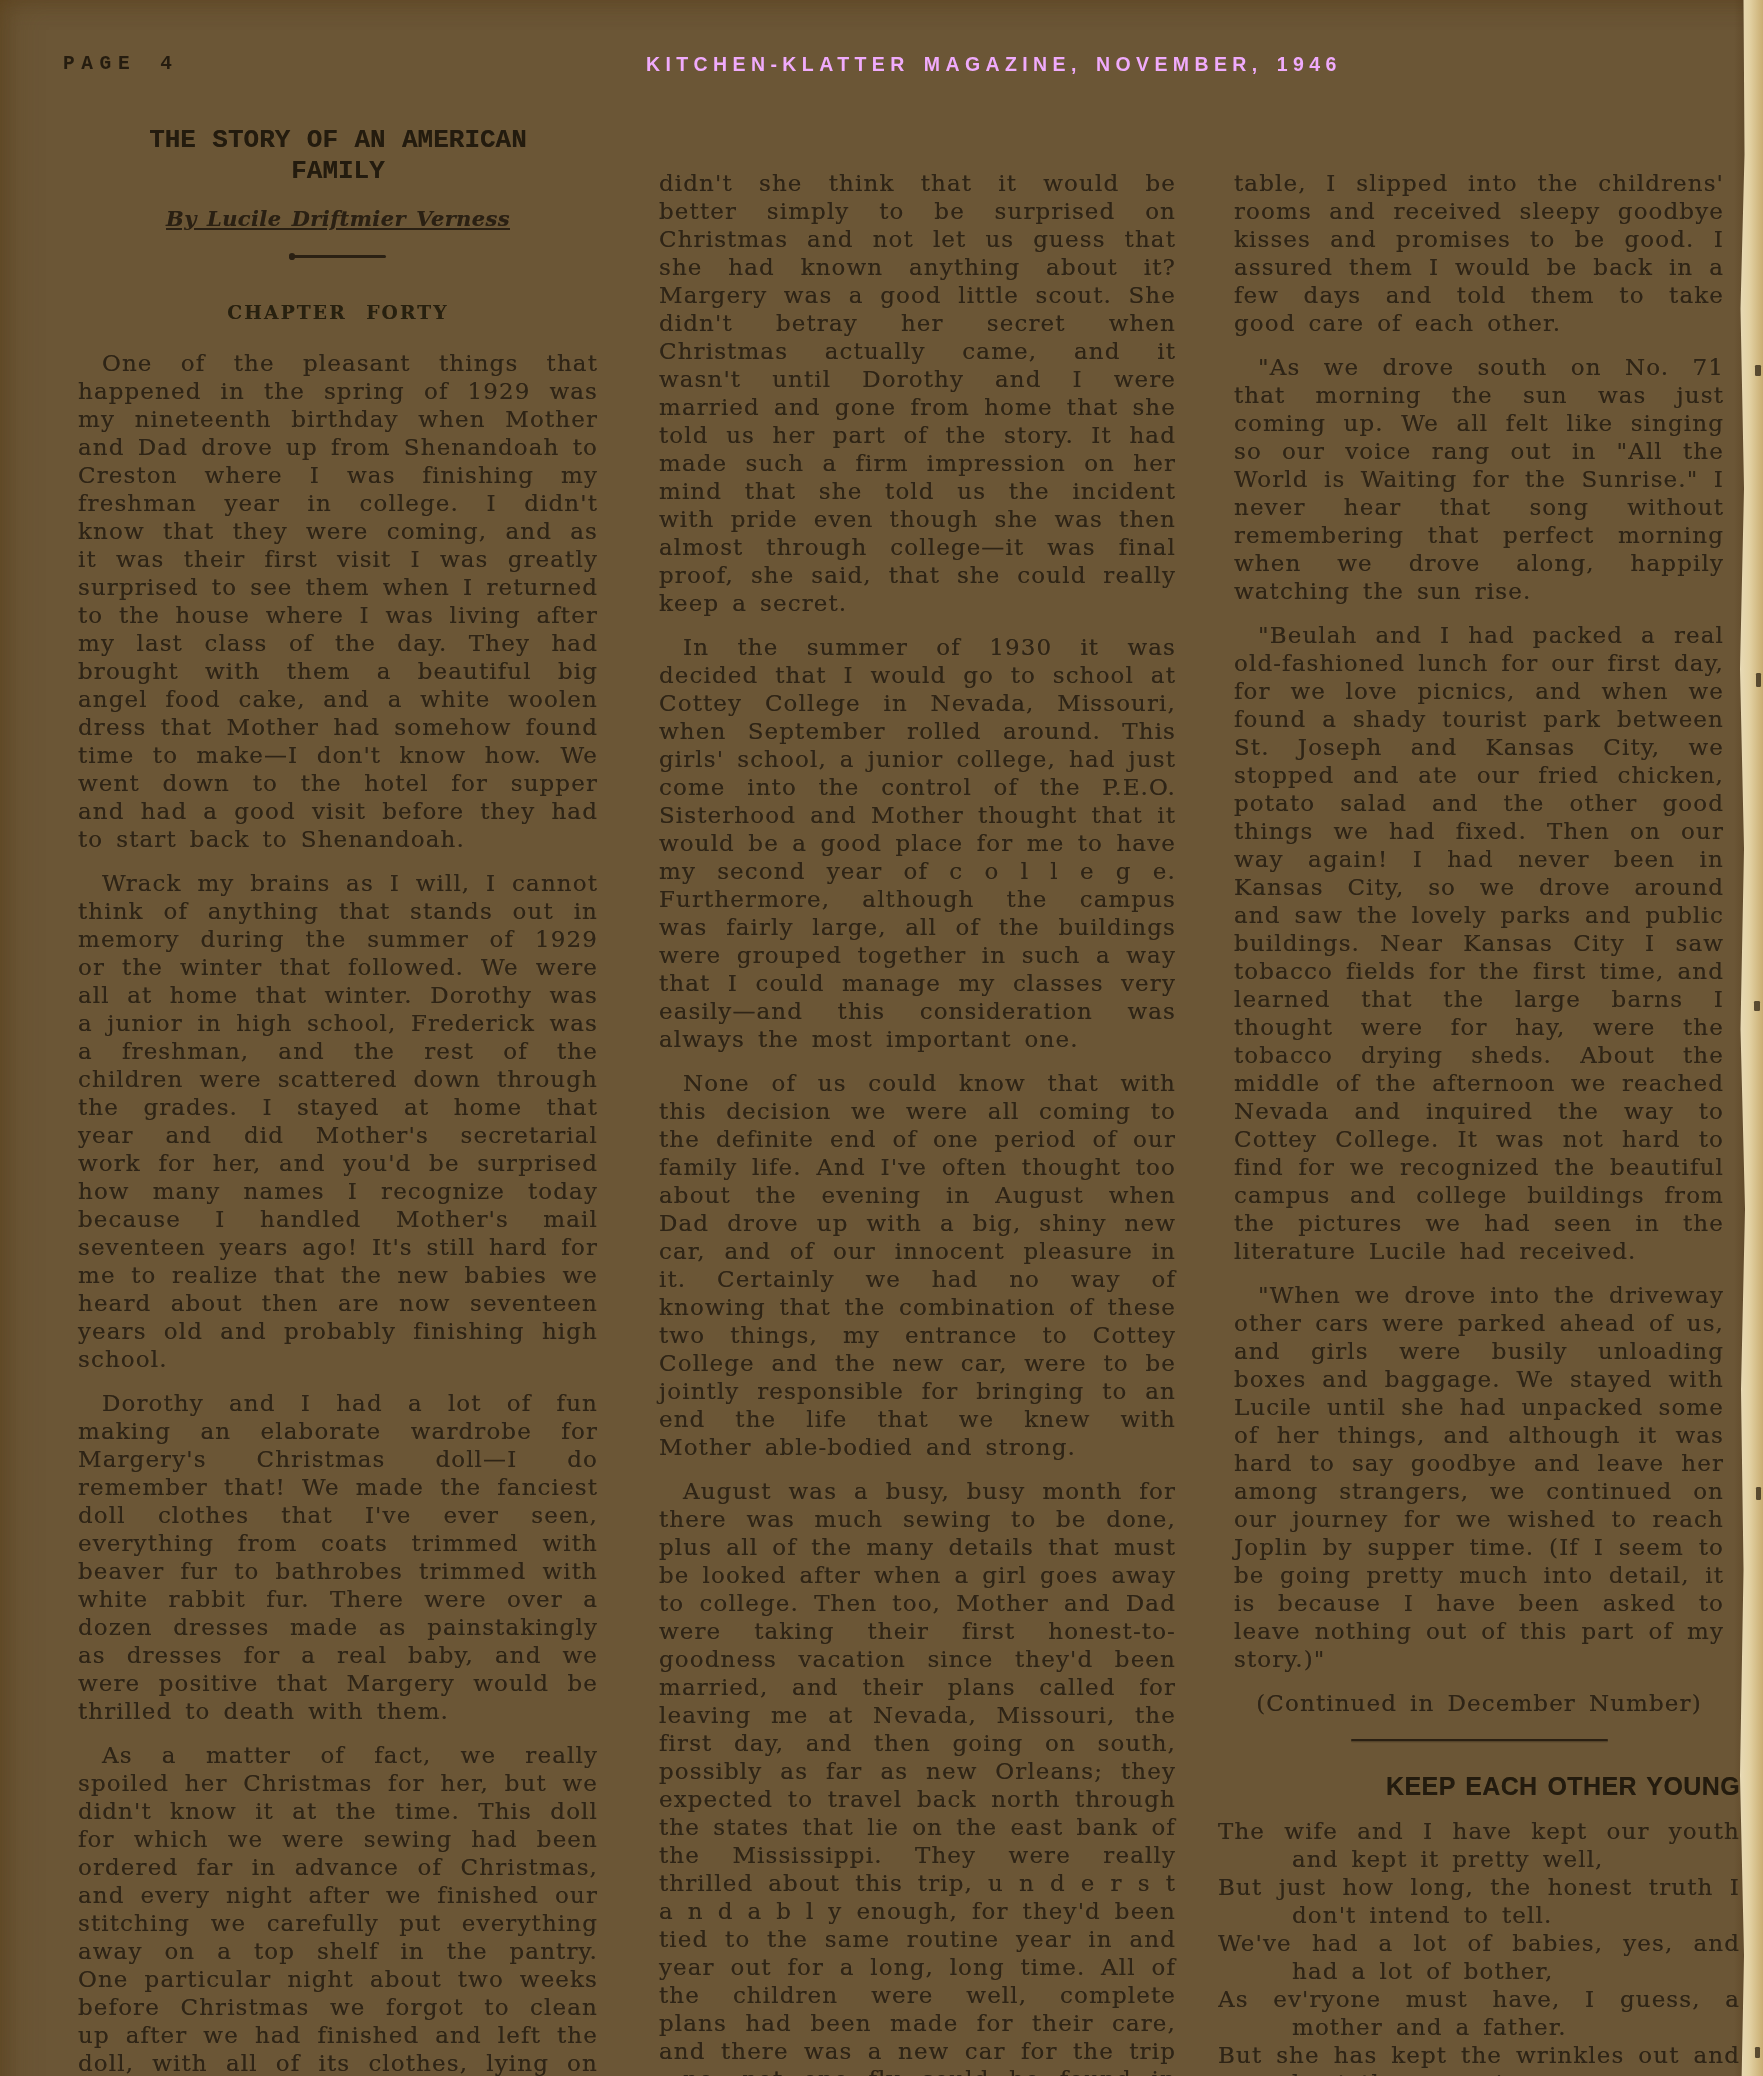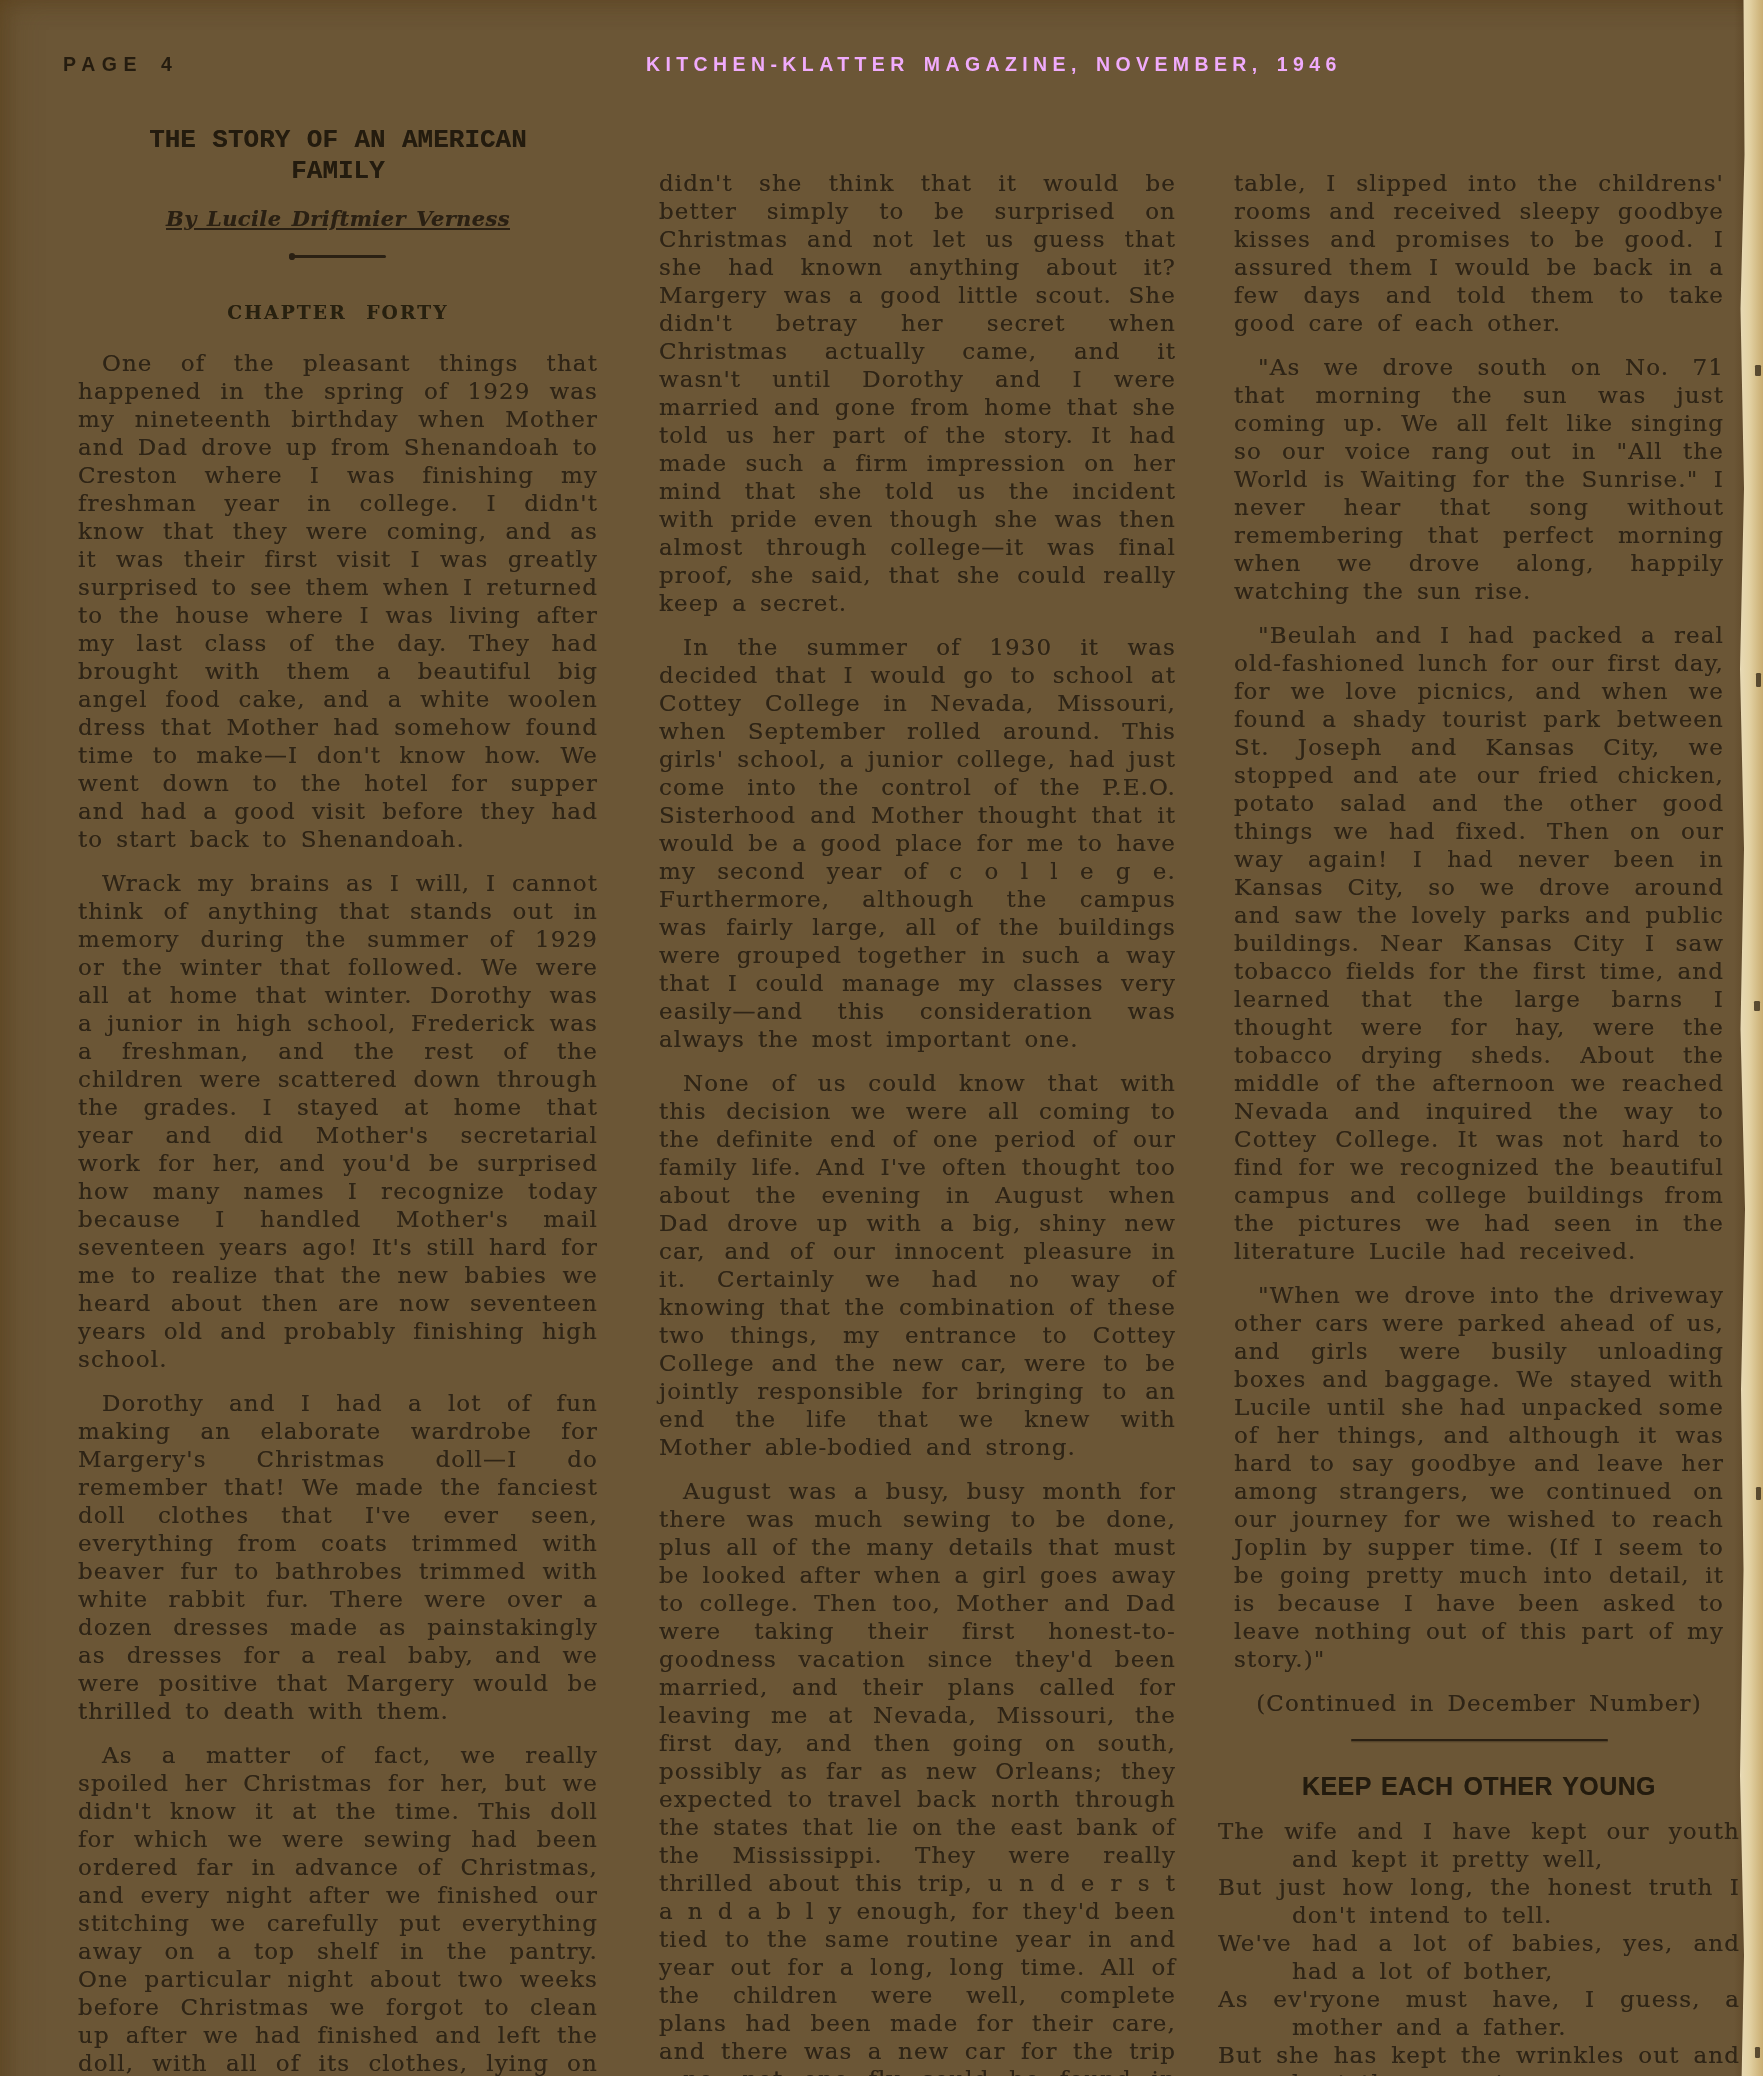--- a/index.html
+++ b/index.html
@@ -27,7 +27,7 @@
   .running-head{position:absolute;top:53px;left:0;width:100%;height:33px;}
   .page-num{
     position:absolute;left:63px;top:0;
-    font-family:Liberation Sans, sans-serif;font-weight:bold;
+    font-family:Liberation Mono, monospace;font-weight:bold;
     font-size:19.5px;letter-spacing:6.6px;word-spacing:5.8px;color:#251c0f;
   }
   .mag-title{

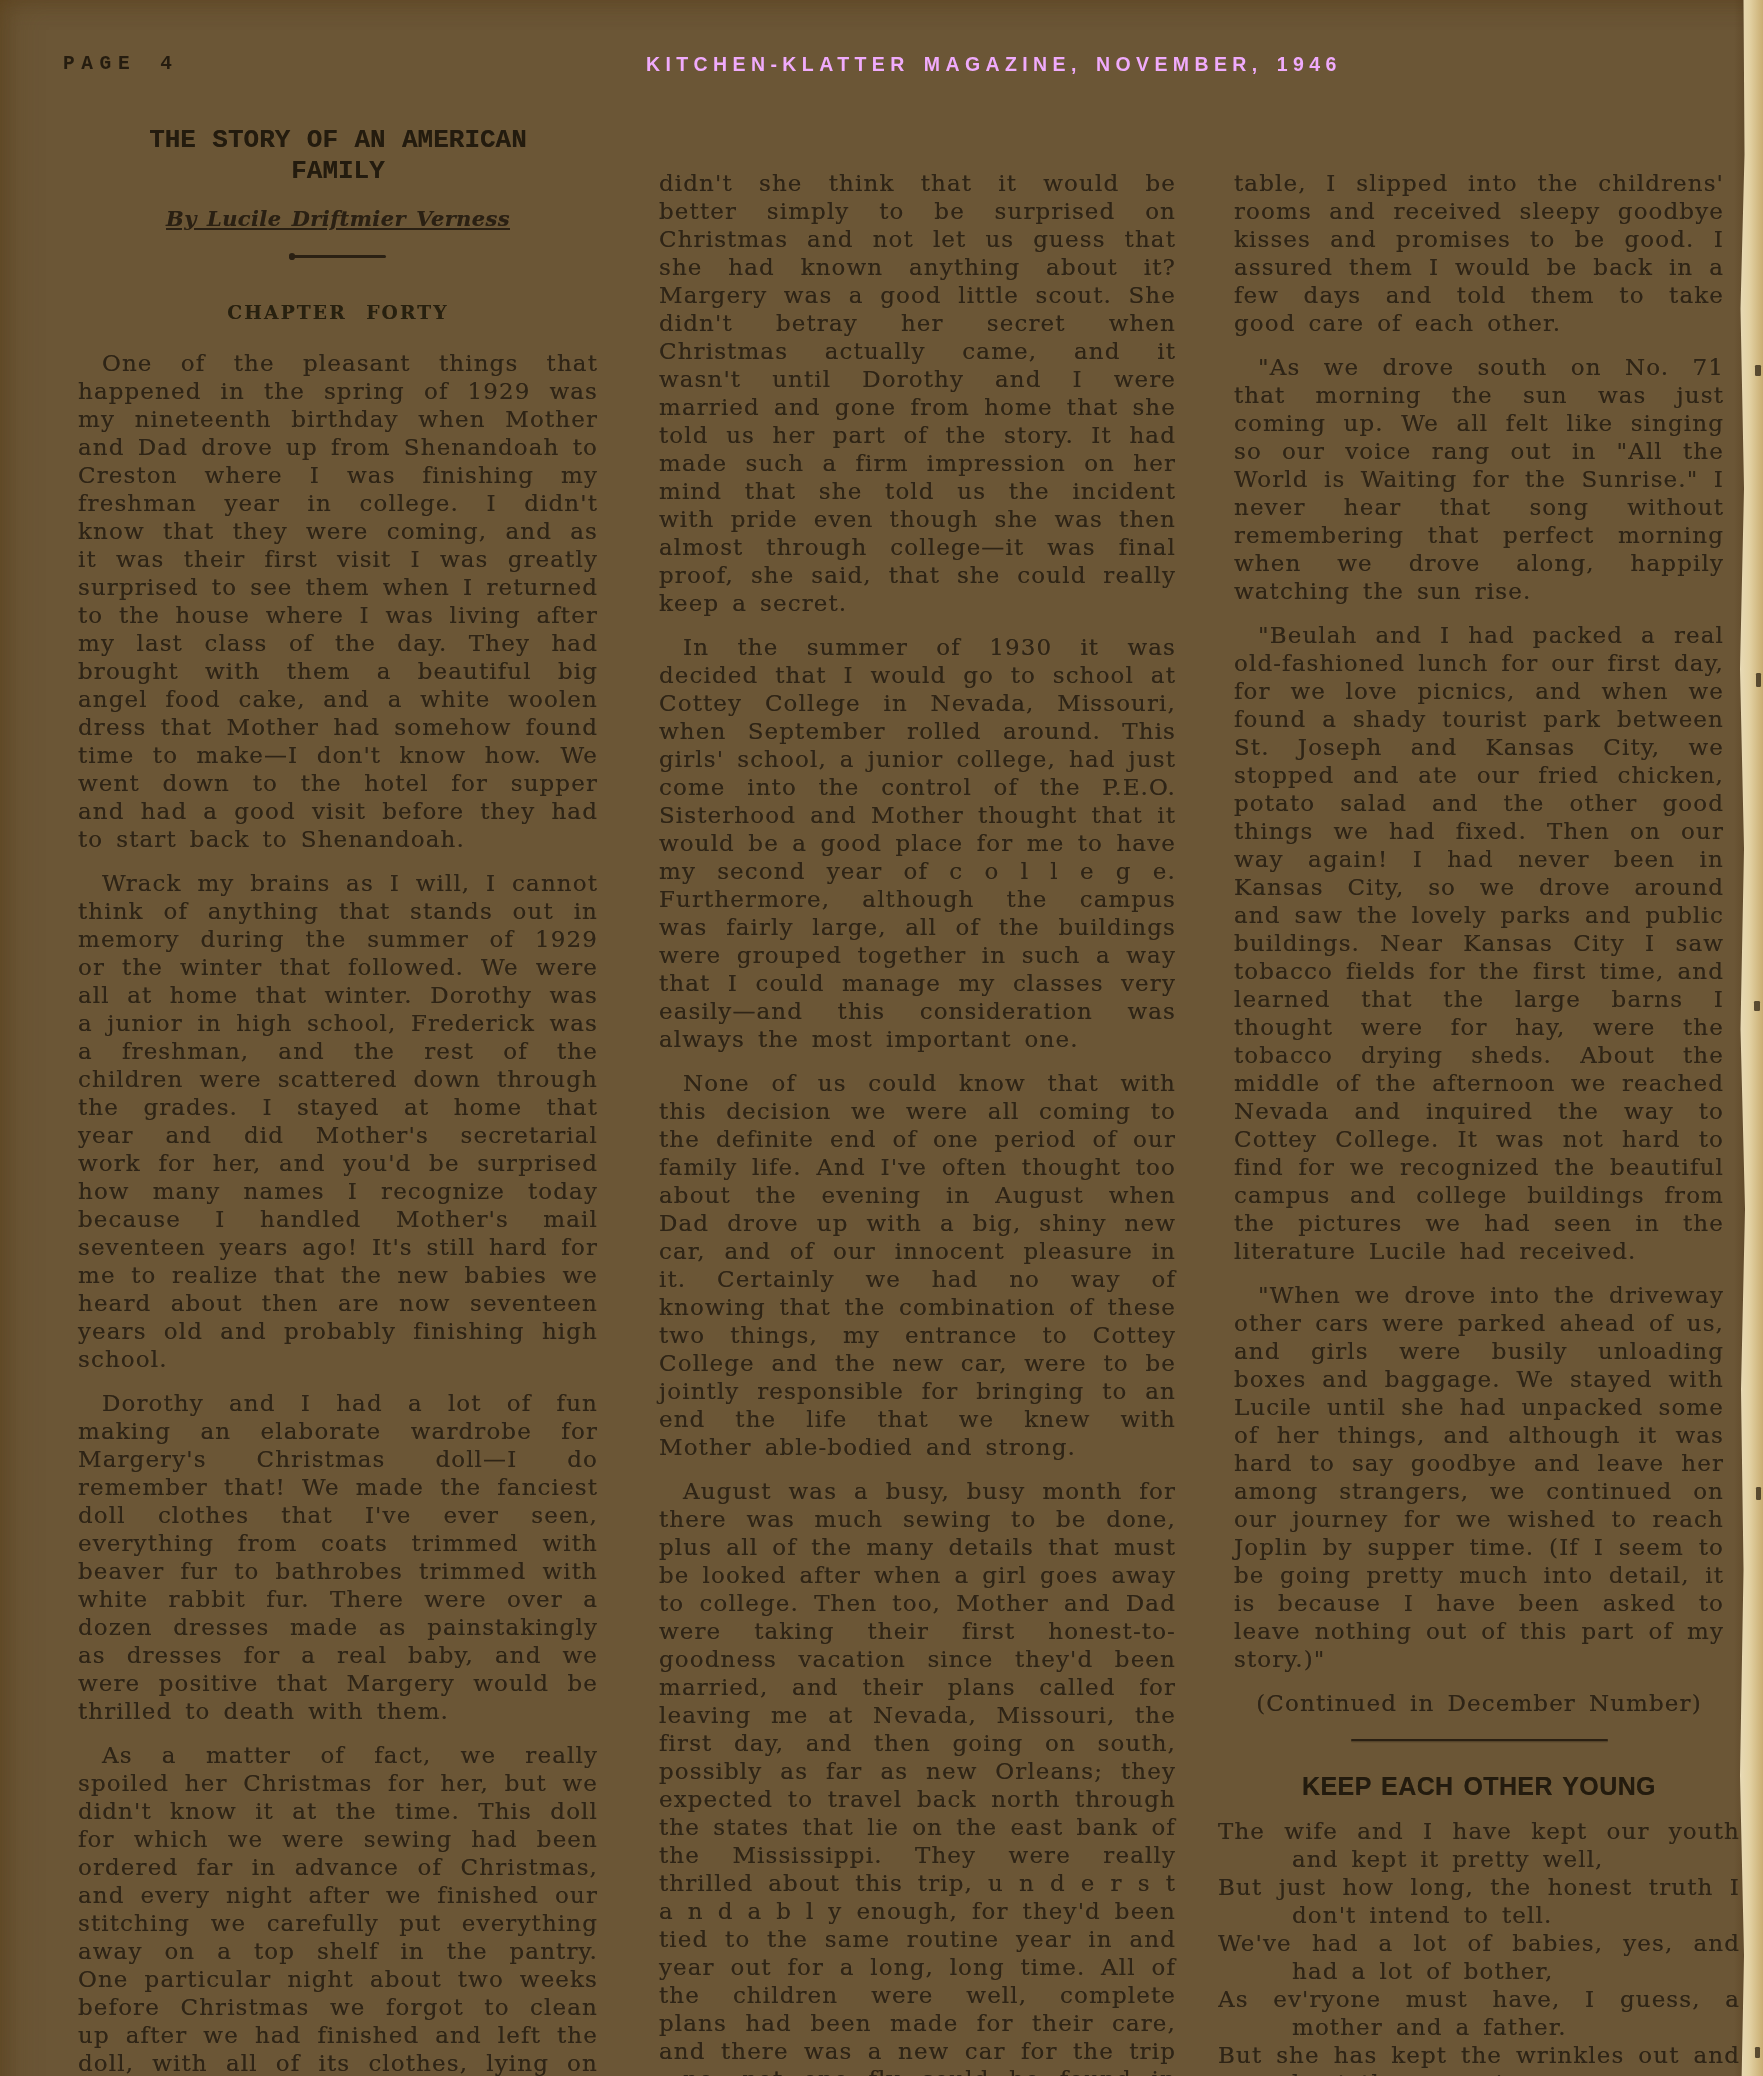--- a/index.html
+++ b/index.html
@@ -78,7 +78,7 @@
   .poem-title{
     font-family:"Liberation Sans",sans-serif;font-weight:bold;
     font-size:25px;letter-spacing:0.4px;word-spacing:2.5px;color:#231b0e;
-    text-align:center;margin:31px 0 17.4px 0;
+    text-align:right;margin:31px 0 17.4px 0;
     text-shadow:0 0 0.4px rgba(35,27,14,.6);
   }
   .poem .line{

